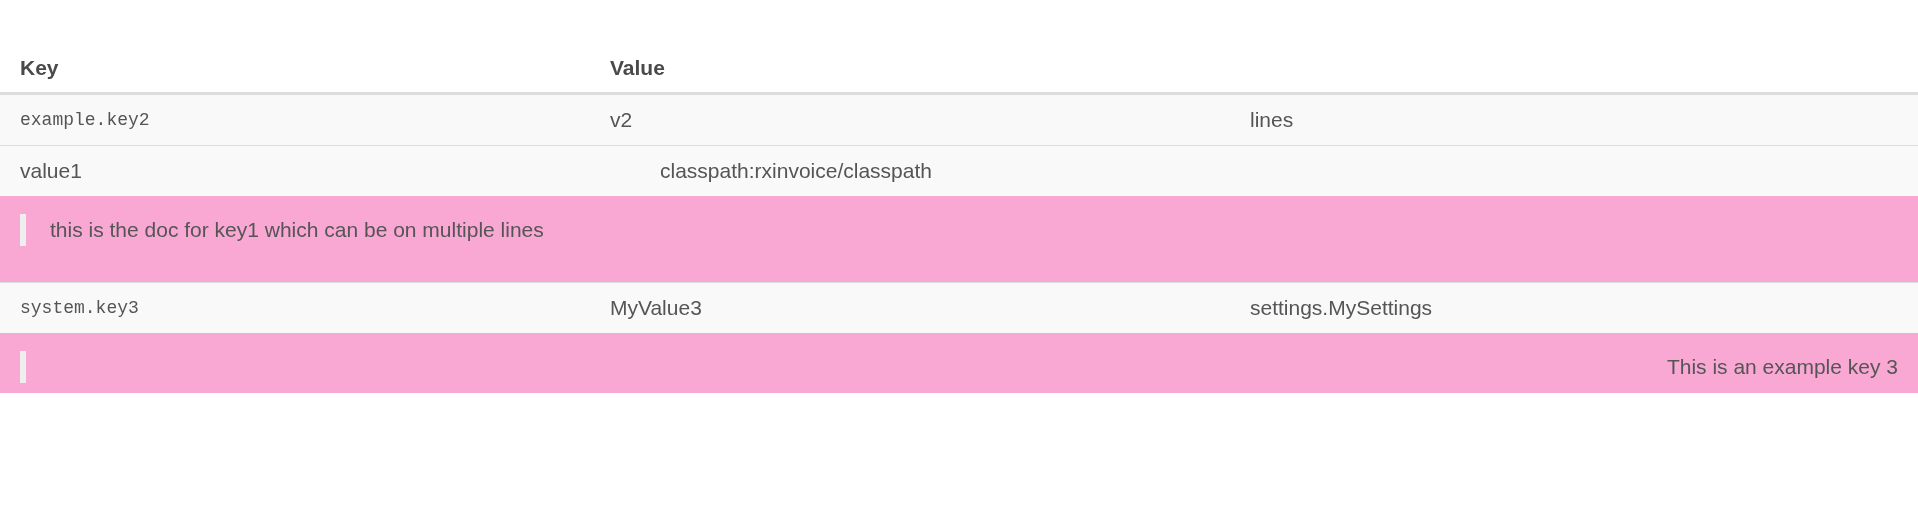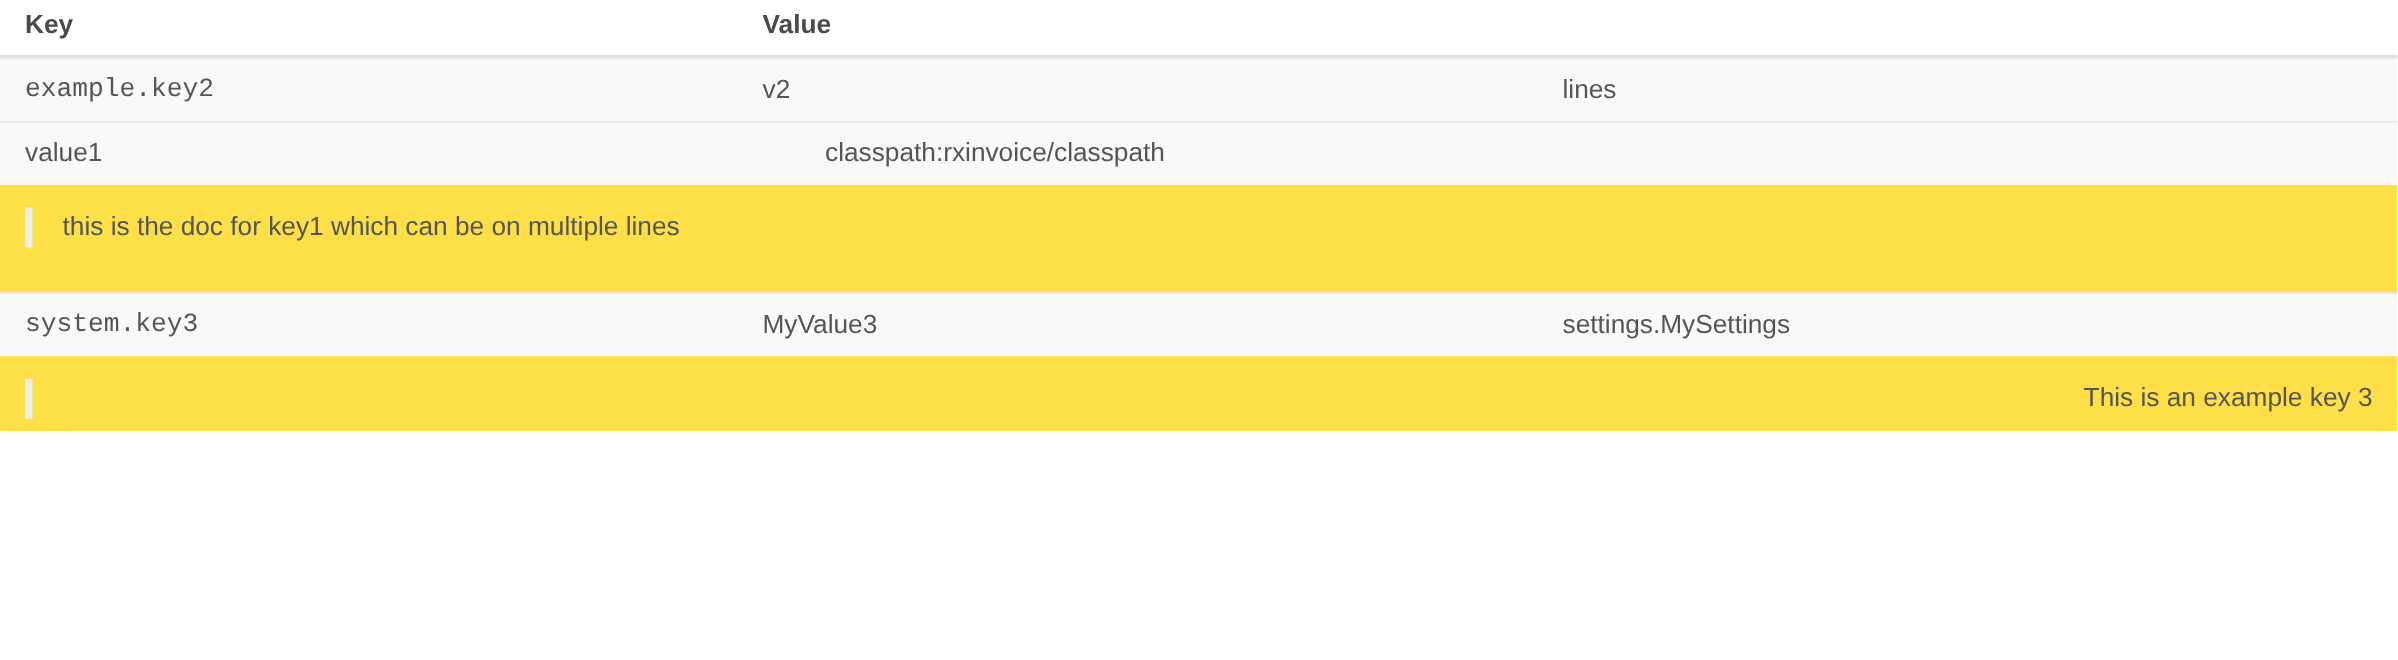--- a/index.html
+++ b/index.html
@@ -26,6 +26,7 @@
       font-weight: 700;
       color: #4a4a4a;
       padding: 0 20px;
+      margin-top: 48px;
     }
     .col-key {
       width: 590px;

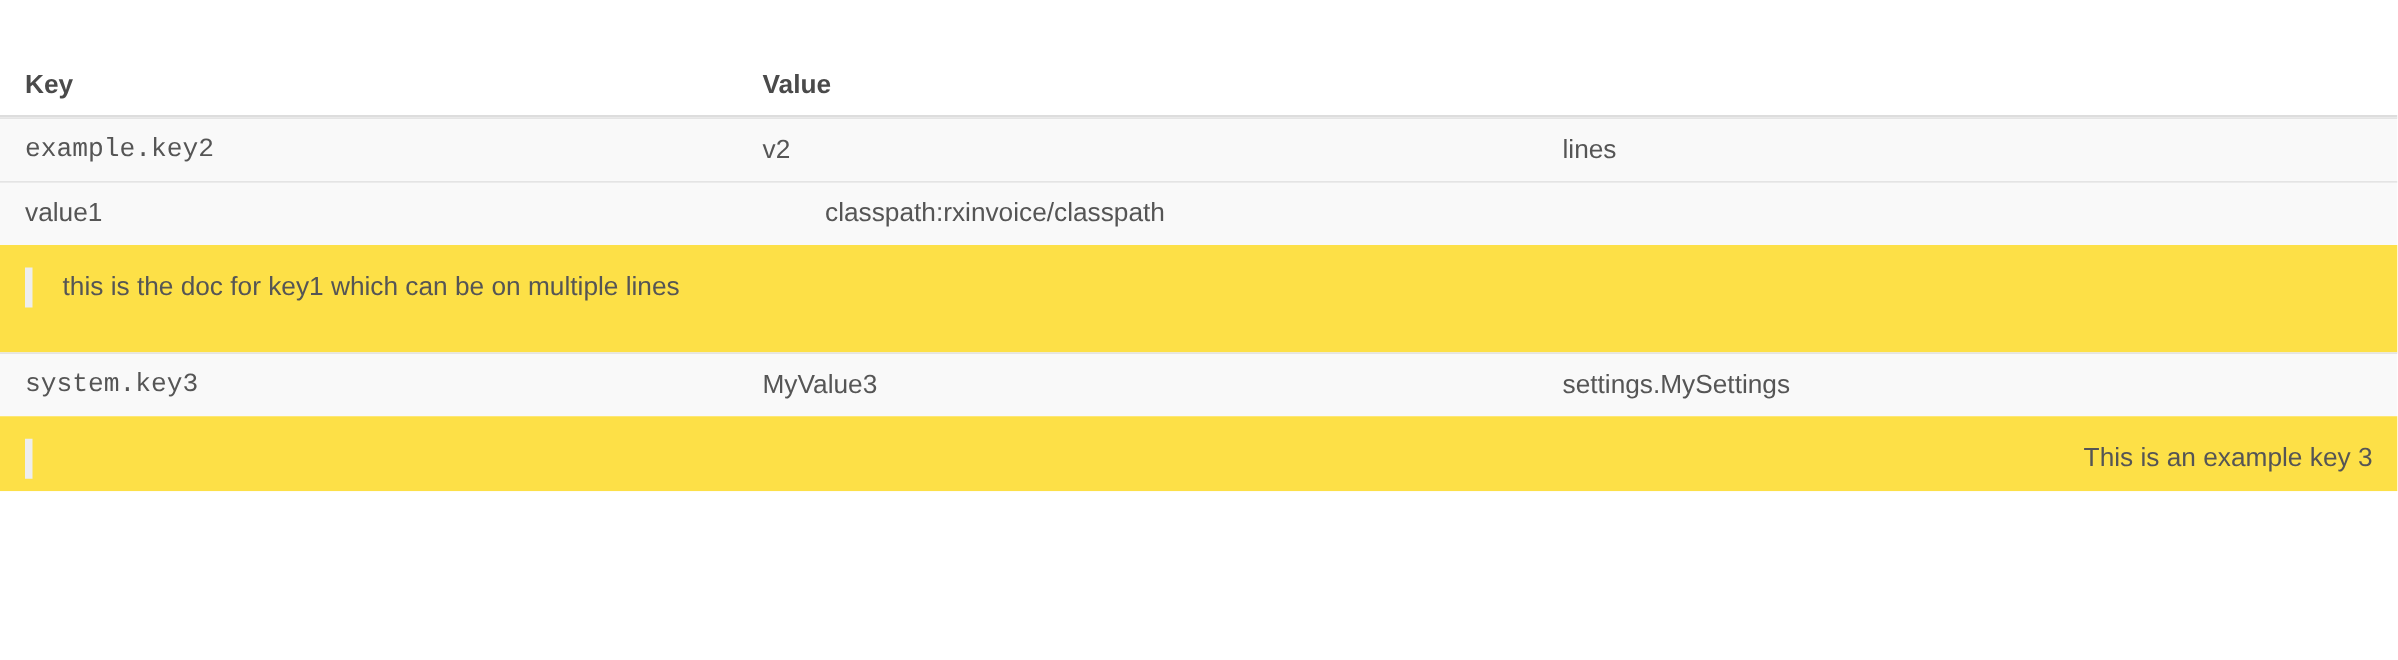--- a/index.html
+++ b/index.html
@@ -60,7 +60,7 @@
     }
     .key-cell {
       font-family: "SFMono-Regular", Consolas, "Liberation Mono", Menlo, Courier, monospace;
-      font-size: 21px;
+      font-size: 18px;
       color: #555;
     }
     .doc-block {

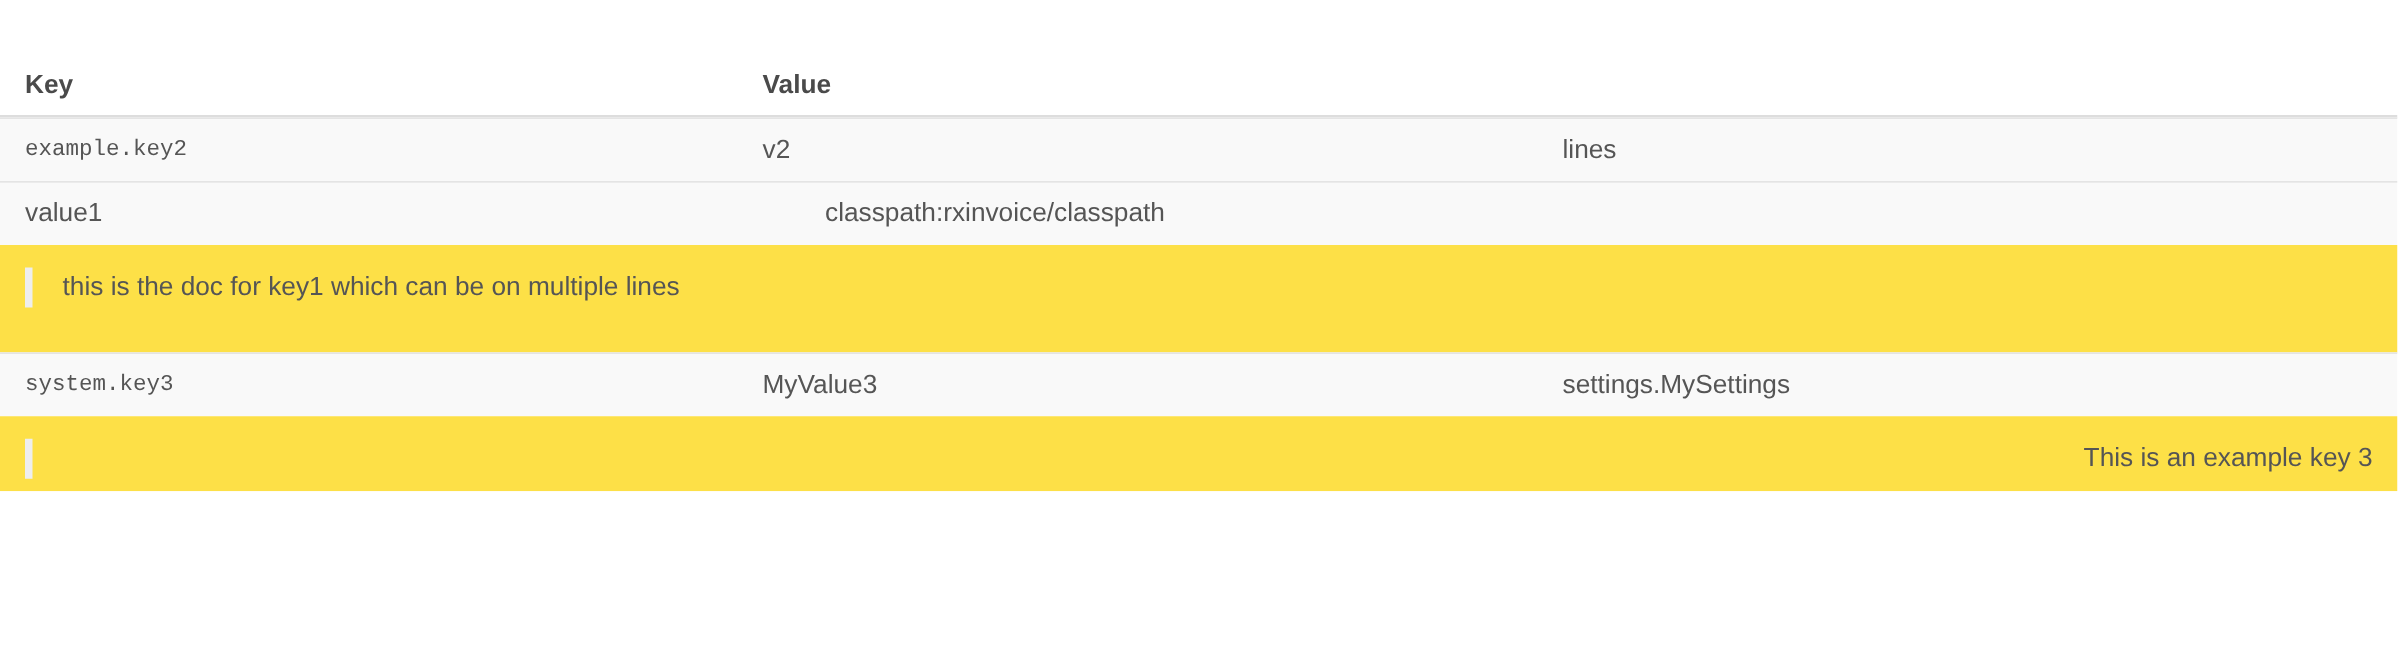--- a/index.html
+++ b/index.html
@@ -65,7 +65,7 @@
     }
     .doc-block {
       padding: 18px 20px 36px 20px;
-      background: #fde047;
+      background: #f9a8d4;
     }
     .doc-quote {
       border-left: 6px solid #eee;

